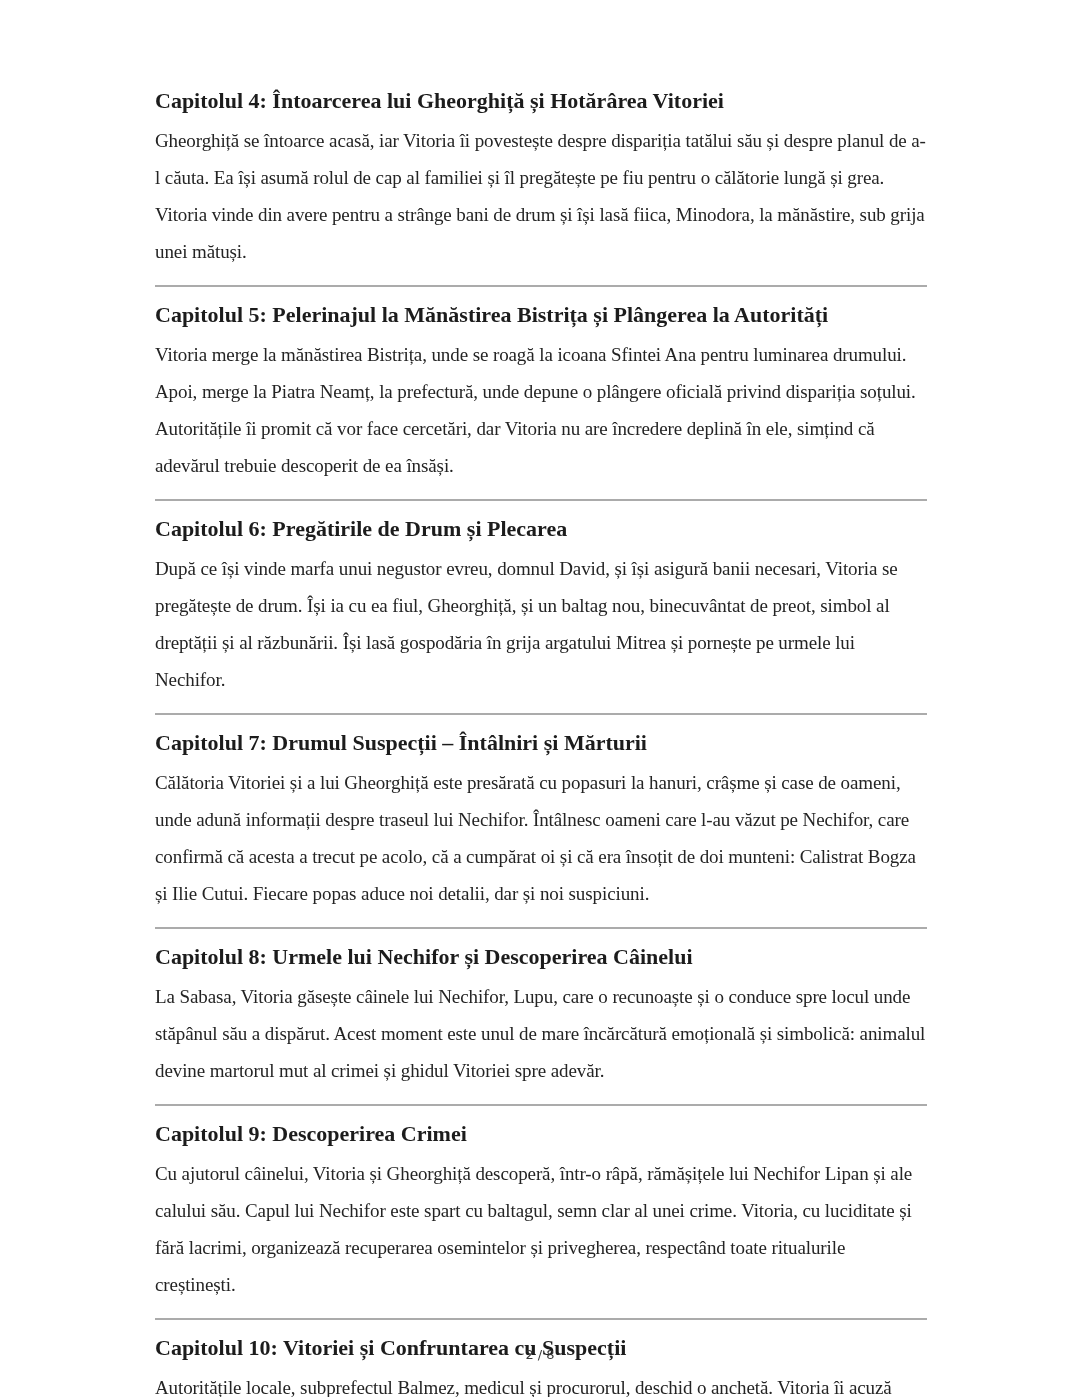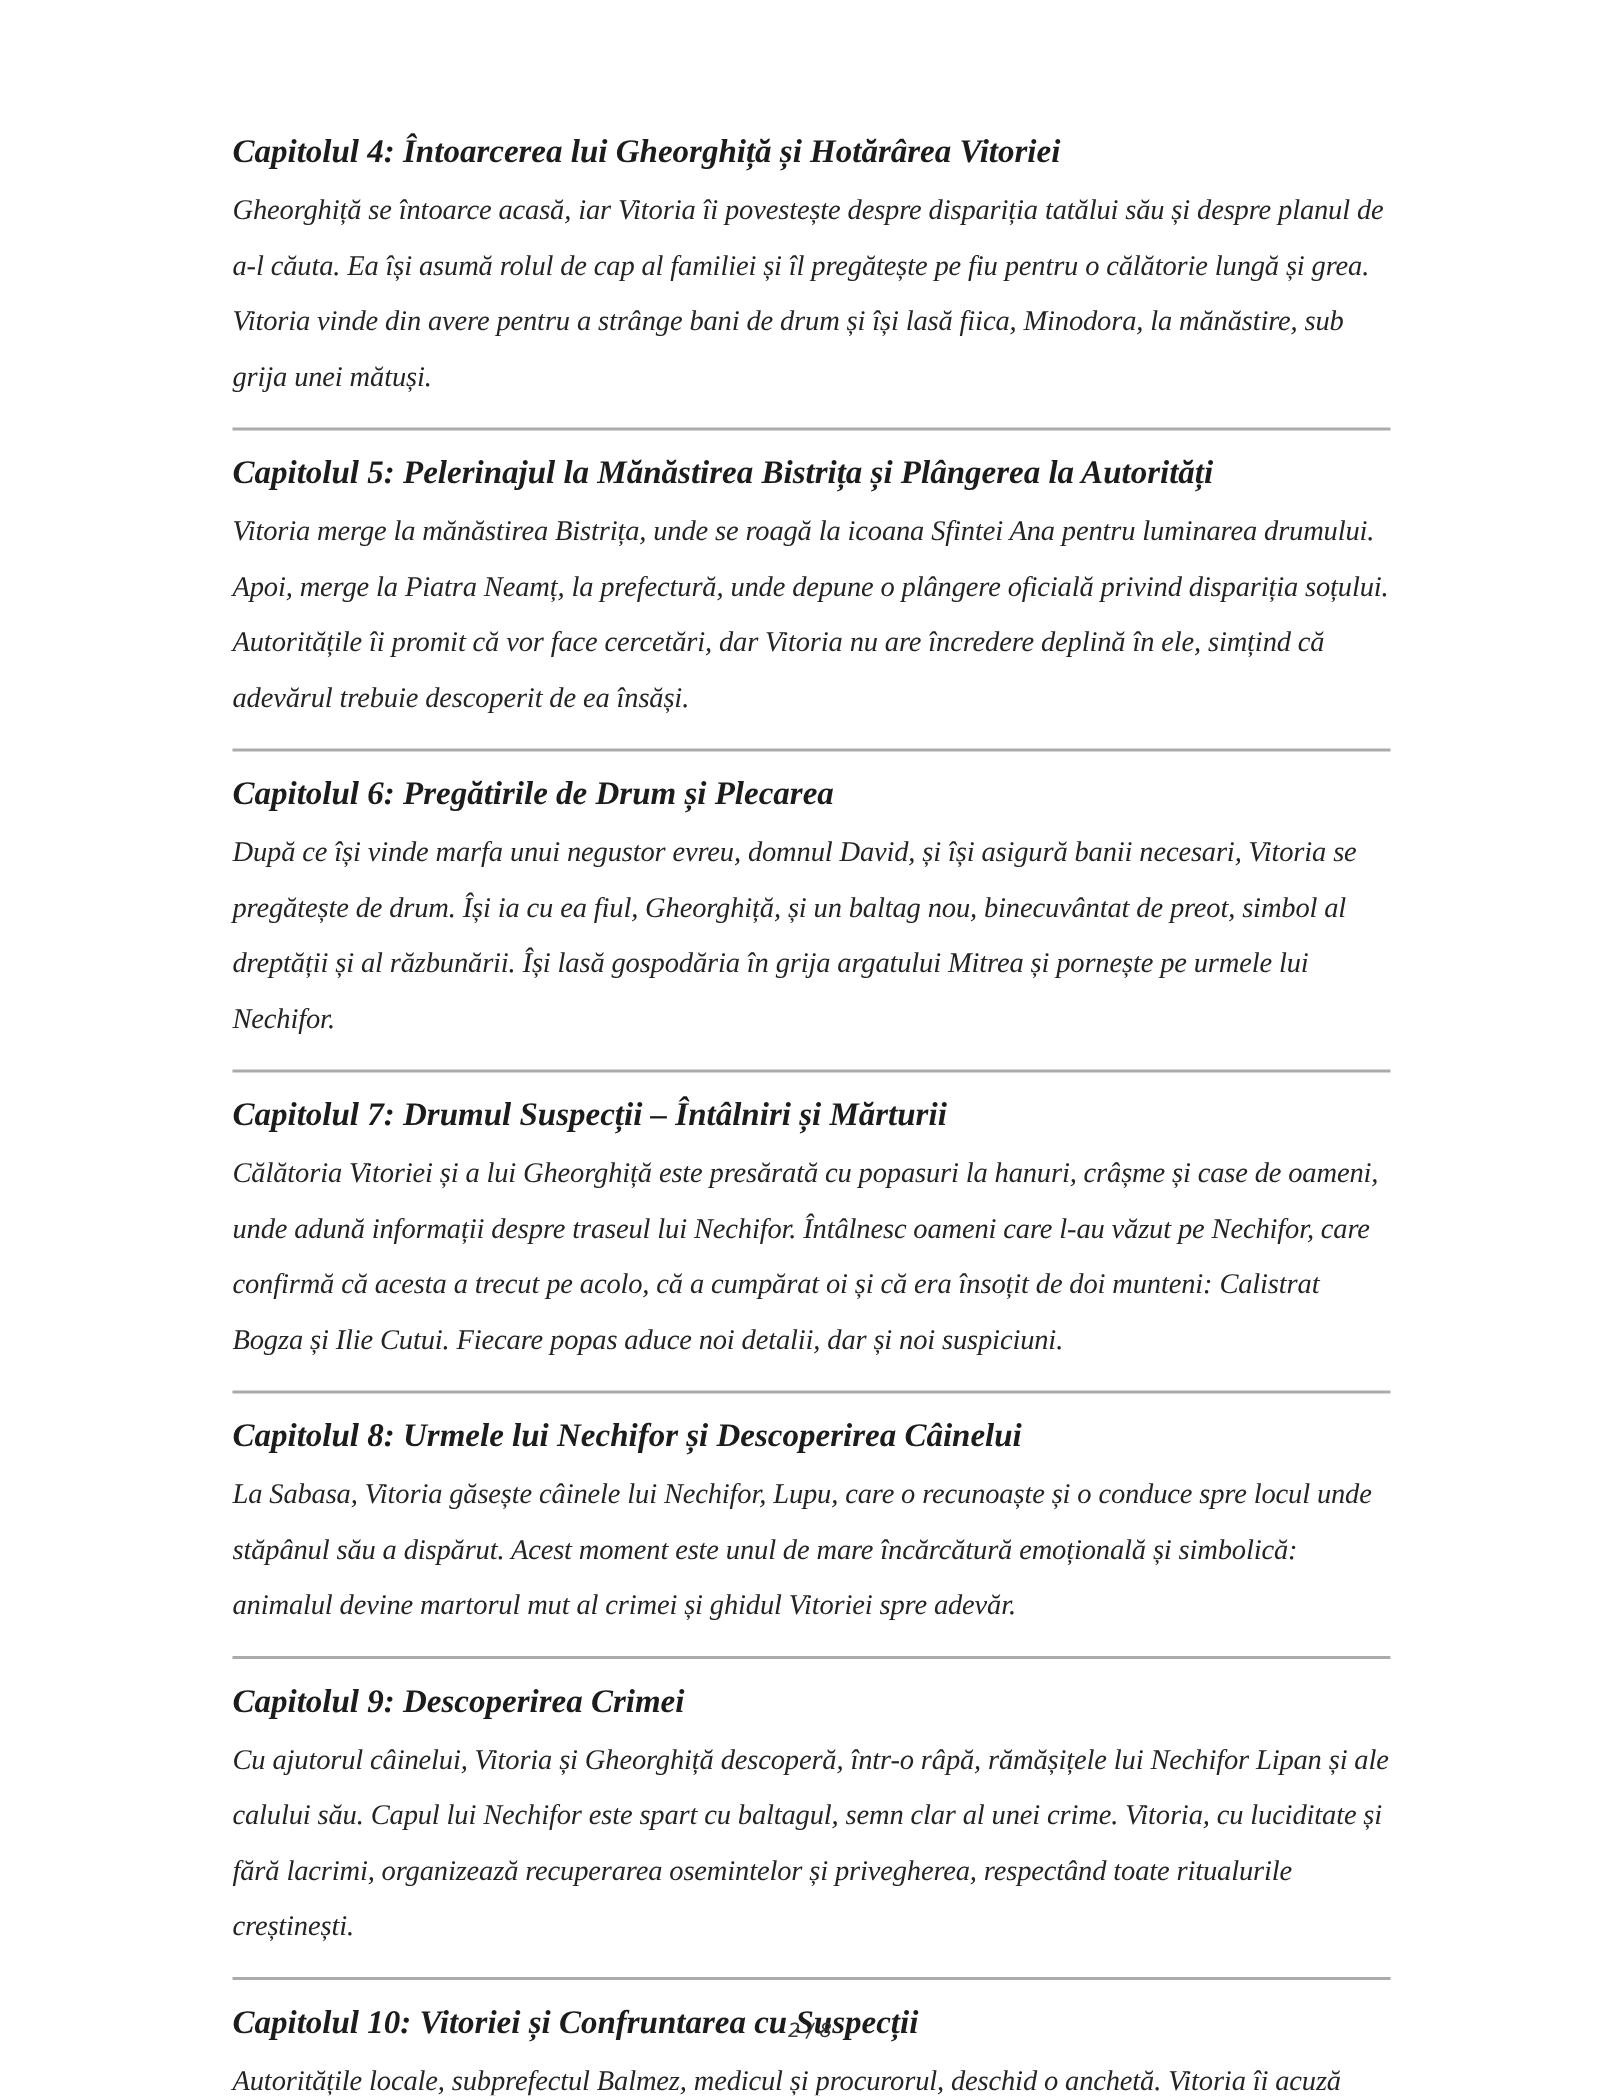--- a/index.html
+++ b/index.html
@@ -14,7 +14,6 @@
     background: #ffffff;
     overflow: hidden;
     font-family: "Liberation Serif", serif;
-    font-style: italic;
   }
   .content {
     position: absolute;

